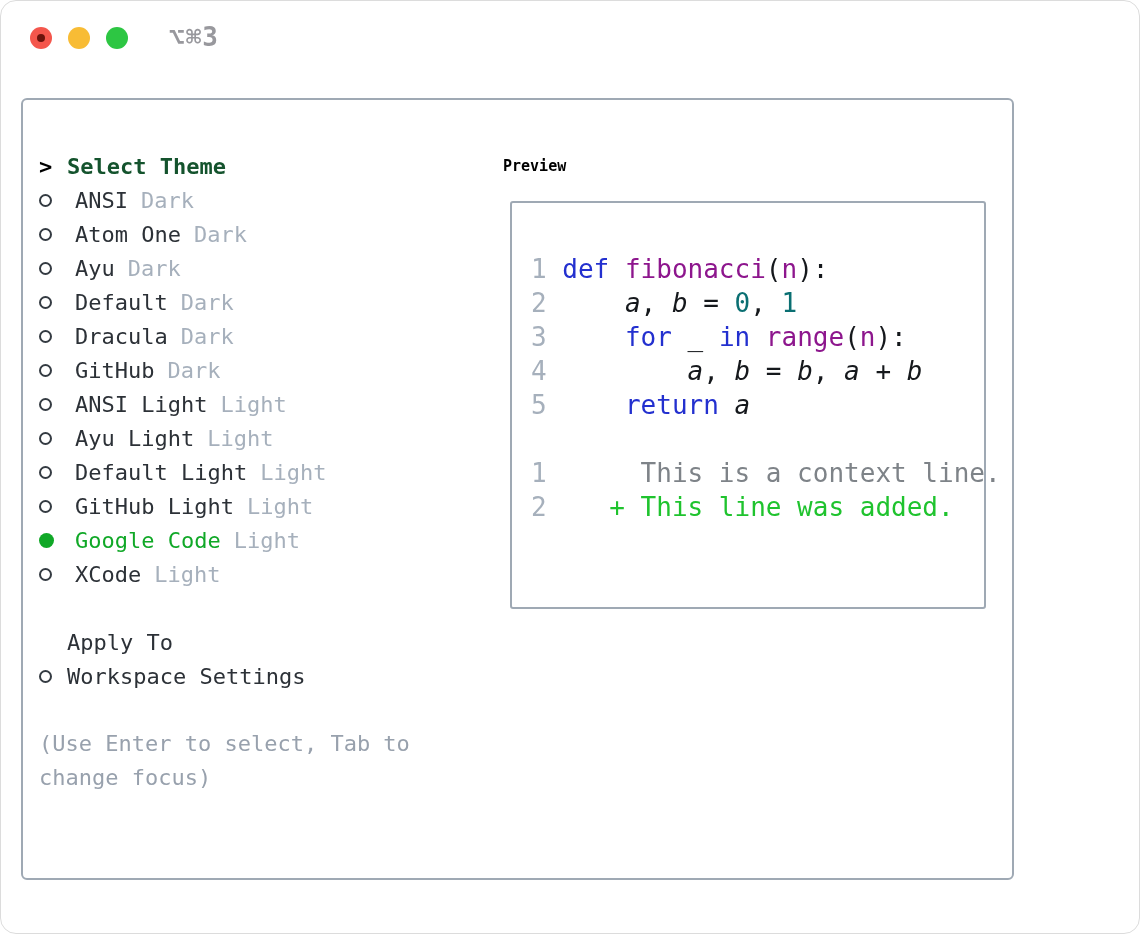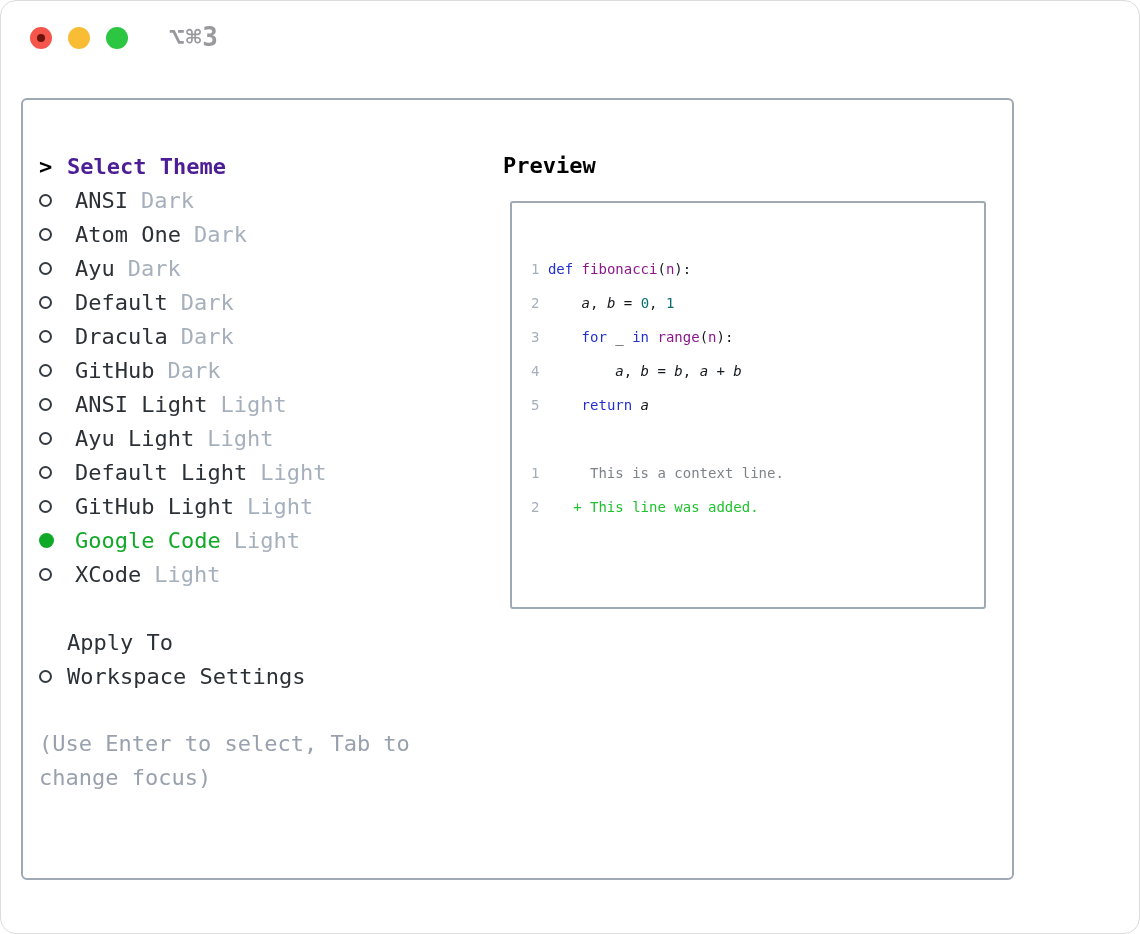--- a/index.html
+++ b/index.html
@@ -35,7 +35,7 @@
   .arrow{font-weight:bold;color:#000;}
   .radio{width:13px;height:13px;border:2px solid #343b42;border-radius:50%;box-sizing:border-box;}
   .radio.filled{width:15px;height:15px;border:none;background:var(--accent_green);}
-  .hdr-label{font-weight:bold;color:#4c1d95;}
+  .hdr-label{font-weight:bold;color:#14532d;}
   .t-name{margin-right:13px;margin-left:8px;}
   .row.selected .t-name{color:var(--accent_green);}
   .row.selected .opt-label{color:var(--accent_green);}

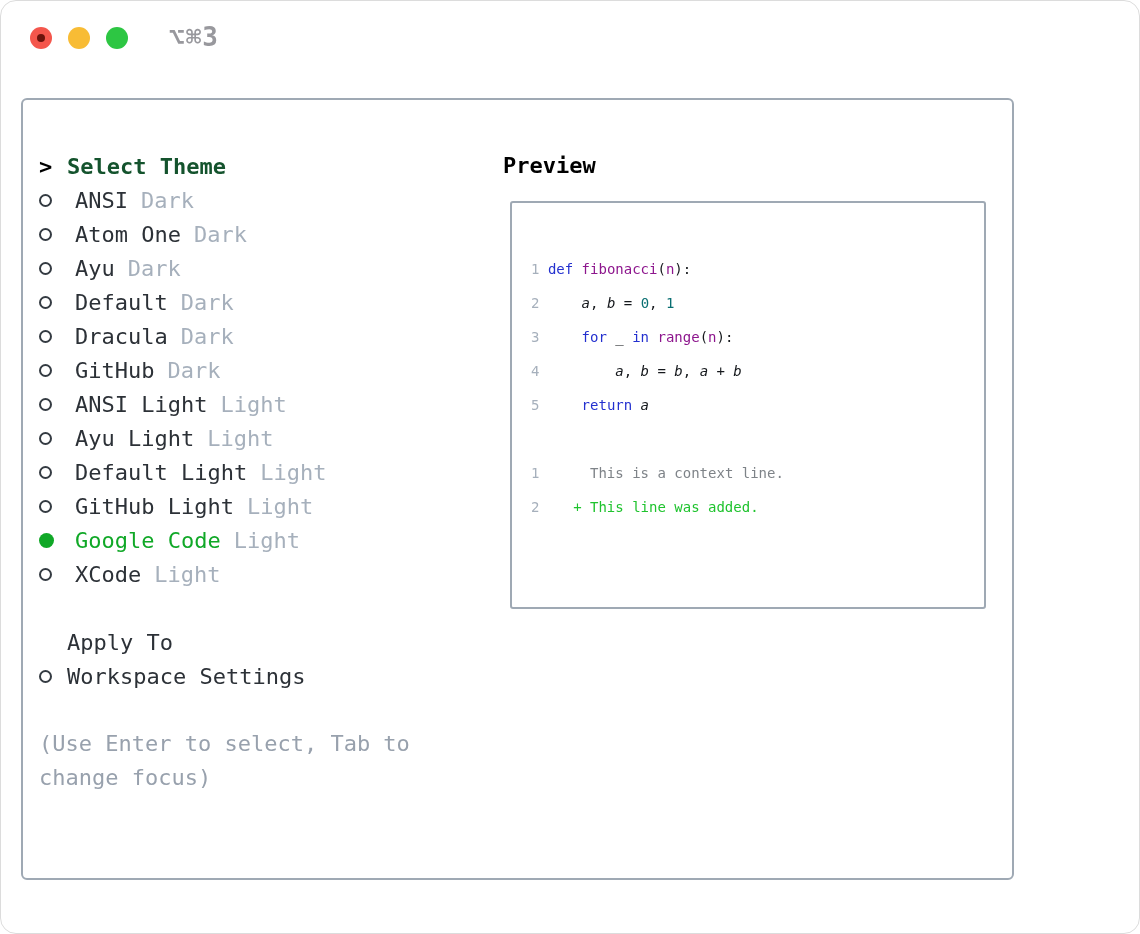--- a/index.html
+++ b/index.html
@@ -43,7 +43,7 @@
   .spacer{height:34px;}
   .hint{width:430px;line-height:34px;color:var(--hint_gray);font-size:22px;}
   
-  .preview-title{position:absolute;left:480px;top:49px;height:34px;line-height:34px;font-size:22px;font-weight:bold;color:#000;}
+  .preview-title{position:absolute;left:480px;top:49px;height:34px;line-height:34px;font-size:15px;font-weight:bold;color:#000;}
   .preview-box{
     position:absolute;left:487px;top:101px;width:472px;height:404px;
     border:2px solid var(--border_gray);border-radius:3px;background:#fff;

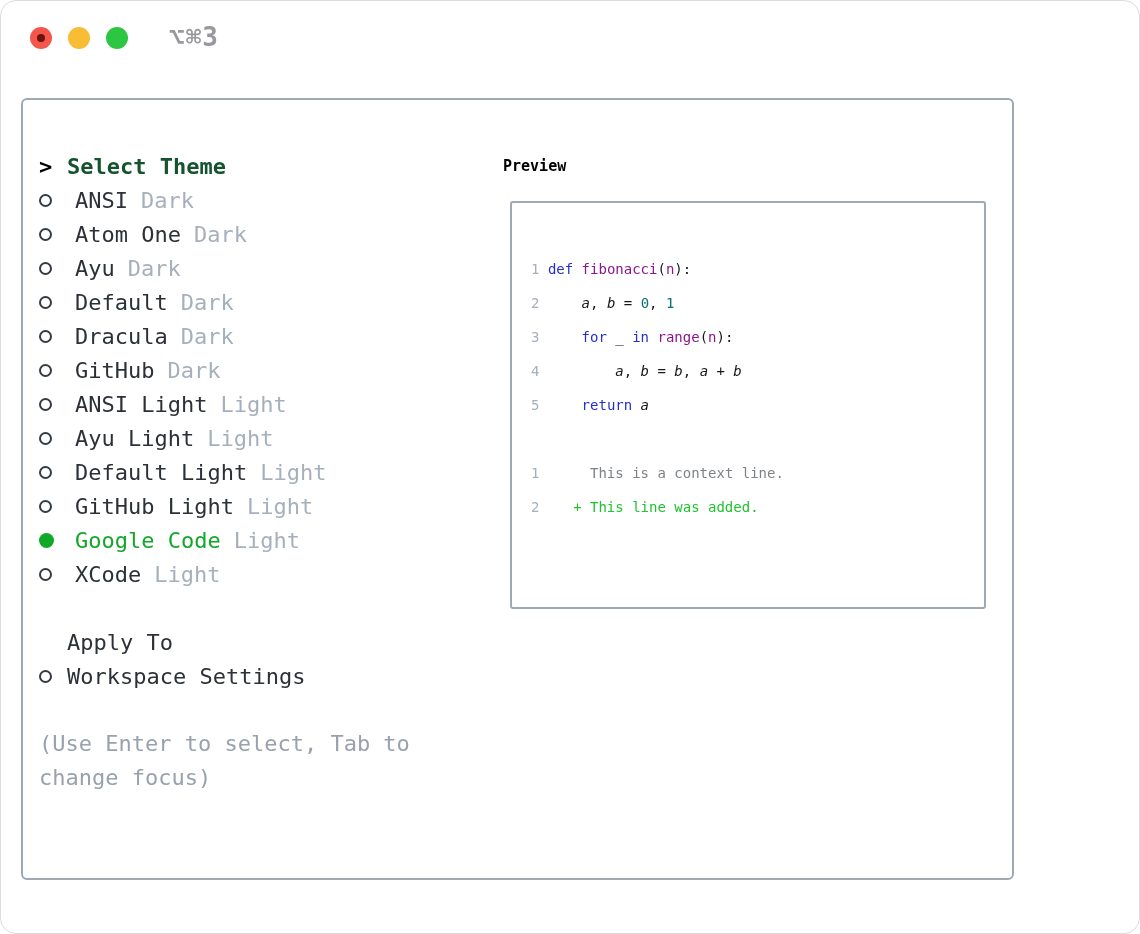--- a/index.html
+++ b/index.html
@@ -48,7 +48,7 @@
     position:absolute;left:487px;top:101px;width:472px;height:404px;
     border:2px solid var(--border_gray);border-radius:3px;background:#fff;
   }
-  .code{position:absolute;left:19px;top:49px;font-size:14px;}
+  .code{position:absolute;left:19px;top:49px;font-size:26px;}
   .code-line{height:34px;line-height:34px;white-space:pre;color:#15181c;}
   .code-line .ln{color:var(--muted);}
   .code-line .kw{color:var(--keyword_blue);}

